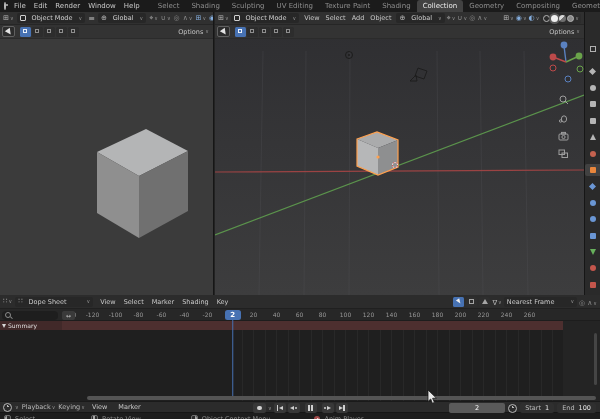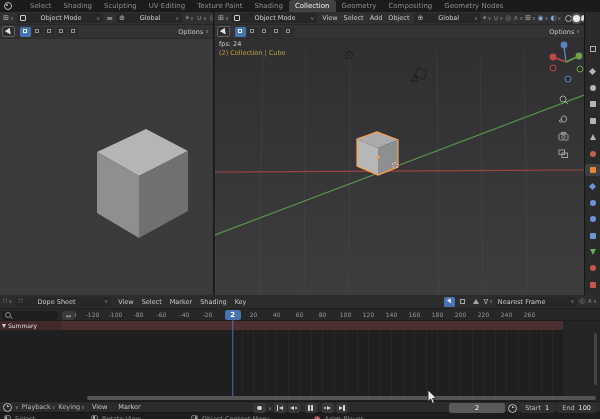--- a/index.html
+++ b/index.html
@@ -136,6 +136,13 @@
 
   <div class="topbar">
     <div class="blogo"></div>
+    <div style="display:flex">
+      <span class="mn">File</span>
+        <span class="mn">Edit</span>
+        <span class="mn">Render</span>
+        <span class="mn">Window</span>
+        <span class="mn">Help</span>
+    </div>
     <div class="tabs">
       <span class="tab">Select</span>
         <span class="tab">Shading</span>

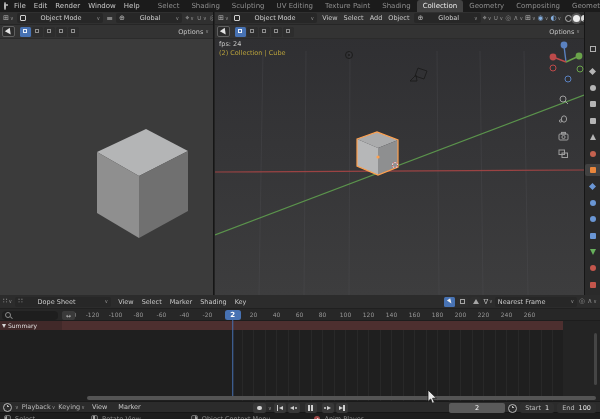--- a/index.html
+++ b/index.html
@@ -38,7 +38,7 @@
        padding:0 3px;font-size:6.5px;color:#cfcfcf;position:relative;z-index:3;white-space:nowrap}
   .vpt{height:13px;background:#333;border-bottom:1px solid #2b2b2b;display:flex;align-items:center;gap:2px;
        padding:0 2px;font-size:6.5px;color:#bdbdbd;position:relative;z-index:3}
-  .pill{display:flex;align-items:center;gap:15px;background:#272727;border-radius:2px;padding:0 3px;height:10px}
+  .pill{display:flex;align-items:center;gap:6px;background:#272727;border-radius:2px;padding:0 3px;height:10px}
   .ib{display:flex;align-items:center;gap:1px;color:#b9b9b9}
   .g{font-size:7px;line-height:7px;color:#b9b9b9}
   .g.dim{color:#8a8a8a}

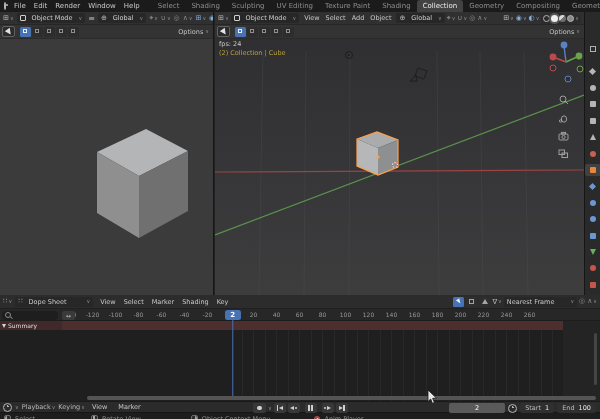--- a/index.html
+++ b/index.html
@@ -296,10 +296,6 @@
             <span>Options</span>
             <span class="cr"></span>
           </span>
-      </div>
-      <div class="vp-info">
-        <div>fps: 24</div>
-        <div class="ctx">(2) Collection | Cube</div>
       </div>
       <svg class="vp-canvas" width="369" height="258" viewBox="0 0 369 258">
 

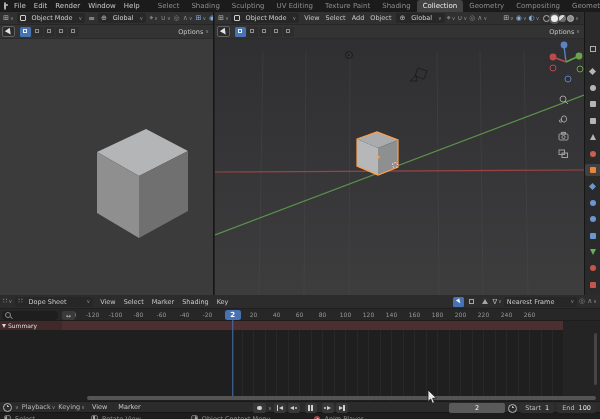--- a/index.html
+++ b/index.html
@@ -434,7 +434,7 @@
           <span class="mn" style="padding:0 4px">Shading</span>
           <span class="mn" style="padding:0 4px">Key</span>
       </span>
-      <span style="margin-left:auto;display:flex;align-items:center;gap:2px">
+      <span style="margin-left:auto;display:flex;align-items:flex-end;gap:2px">
         <span class="tgl on">
             <span class="cur"></span>
           </span>

